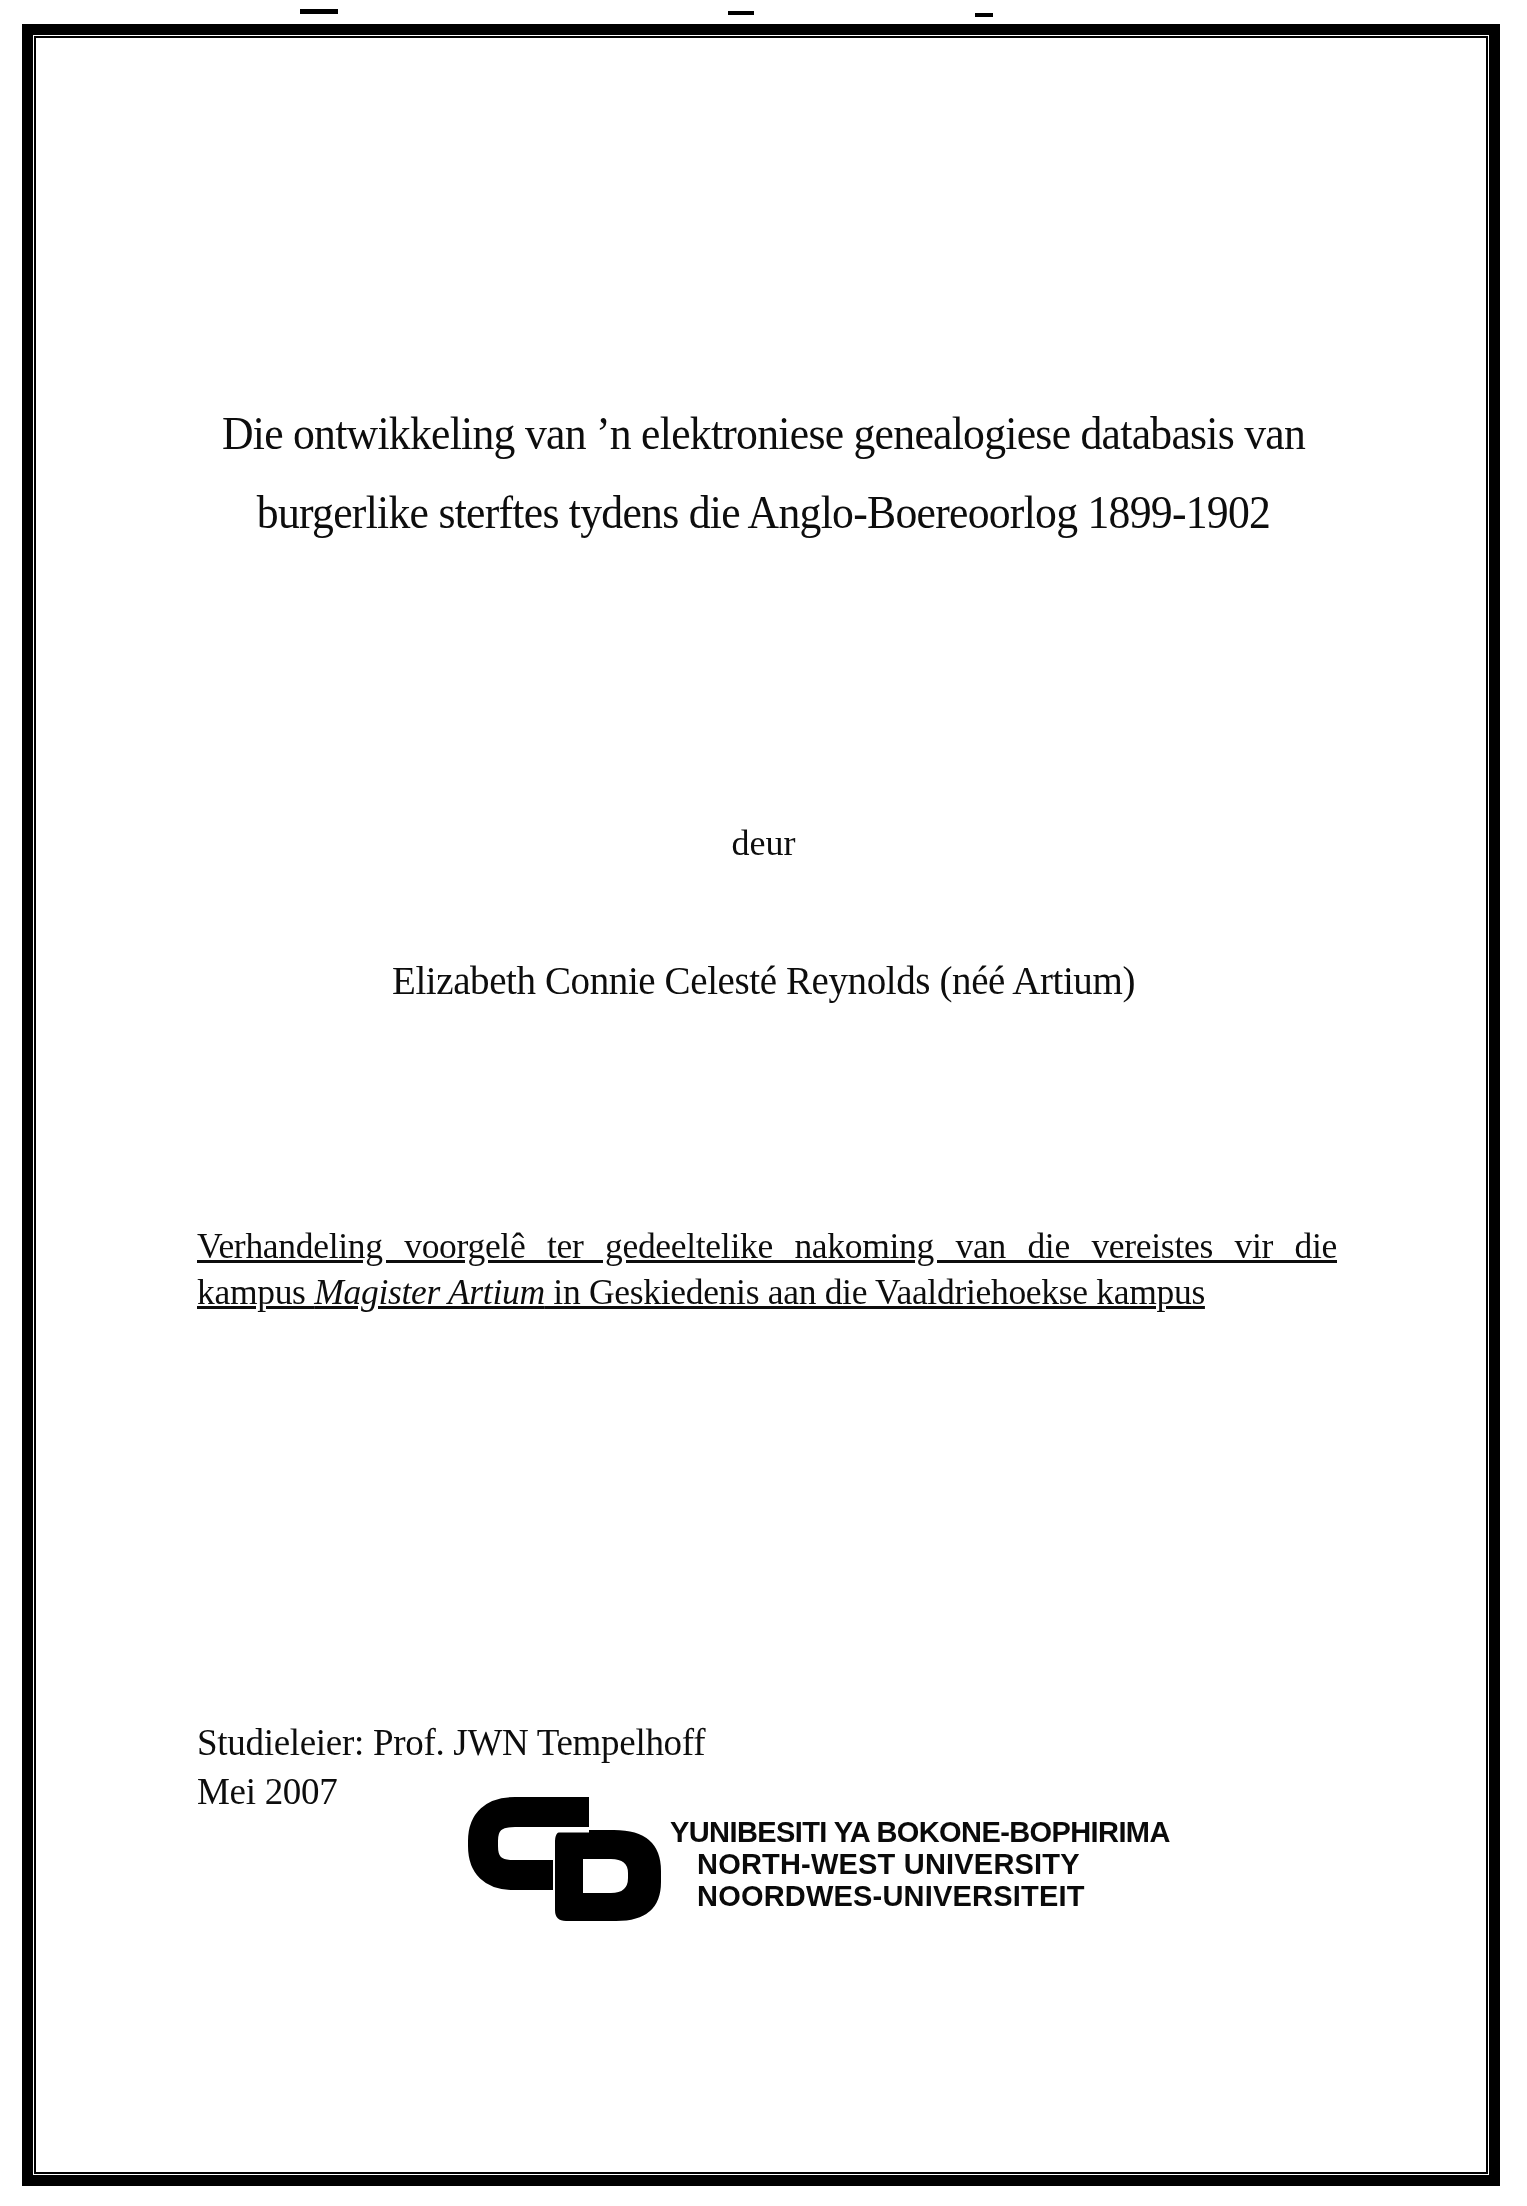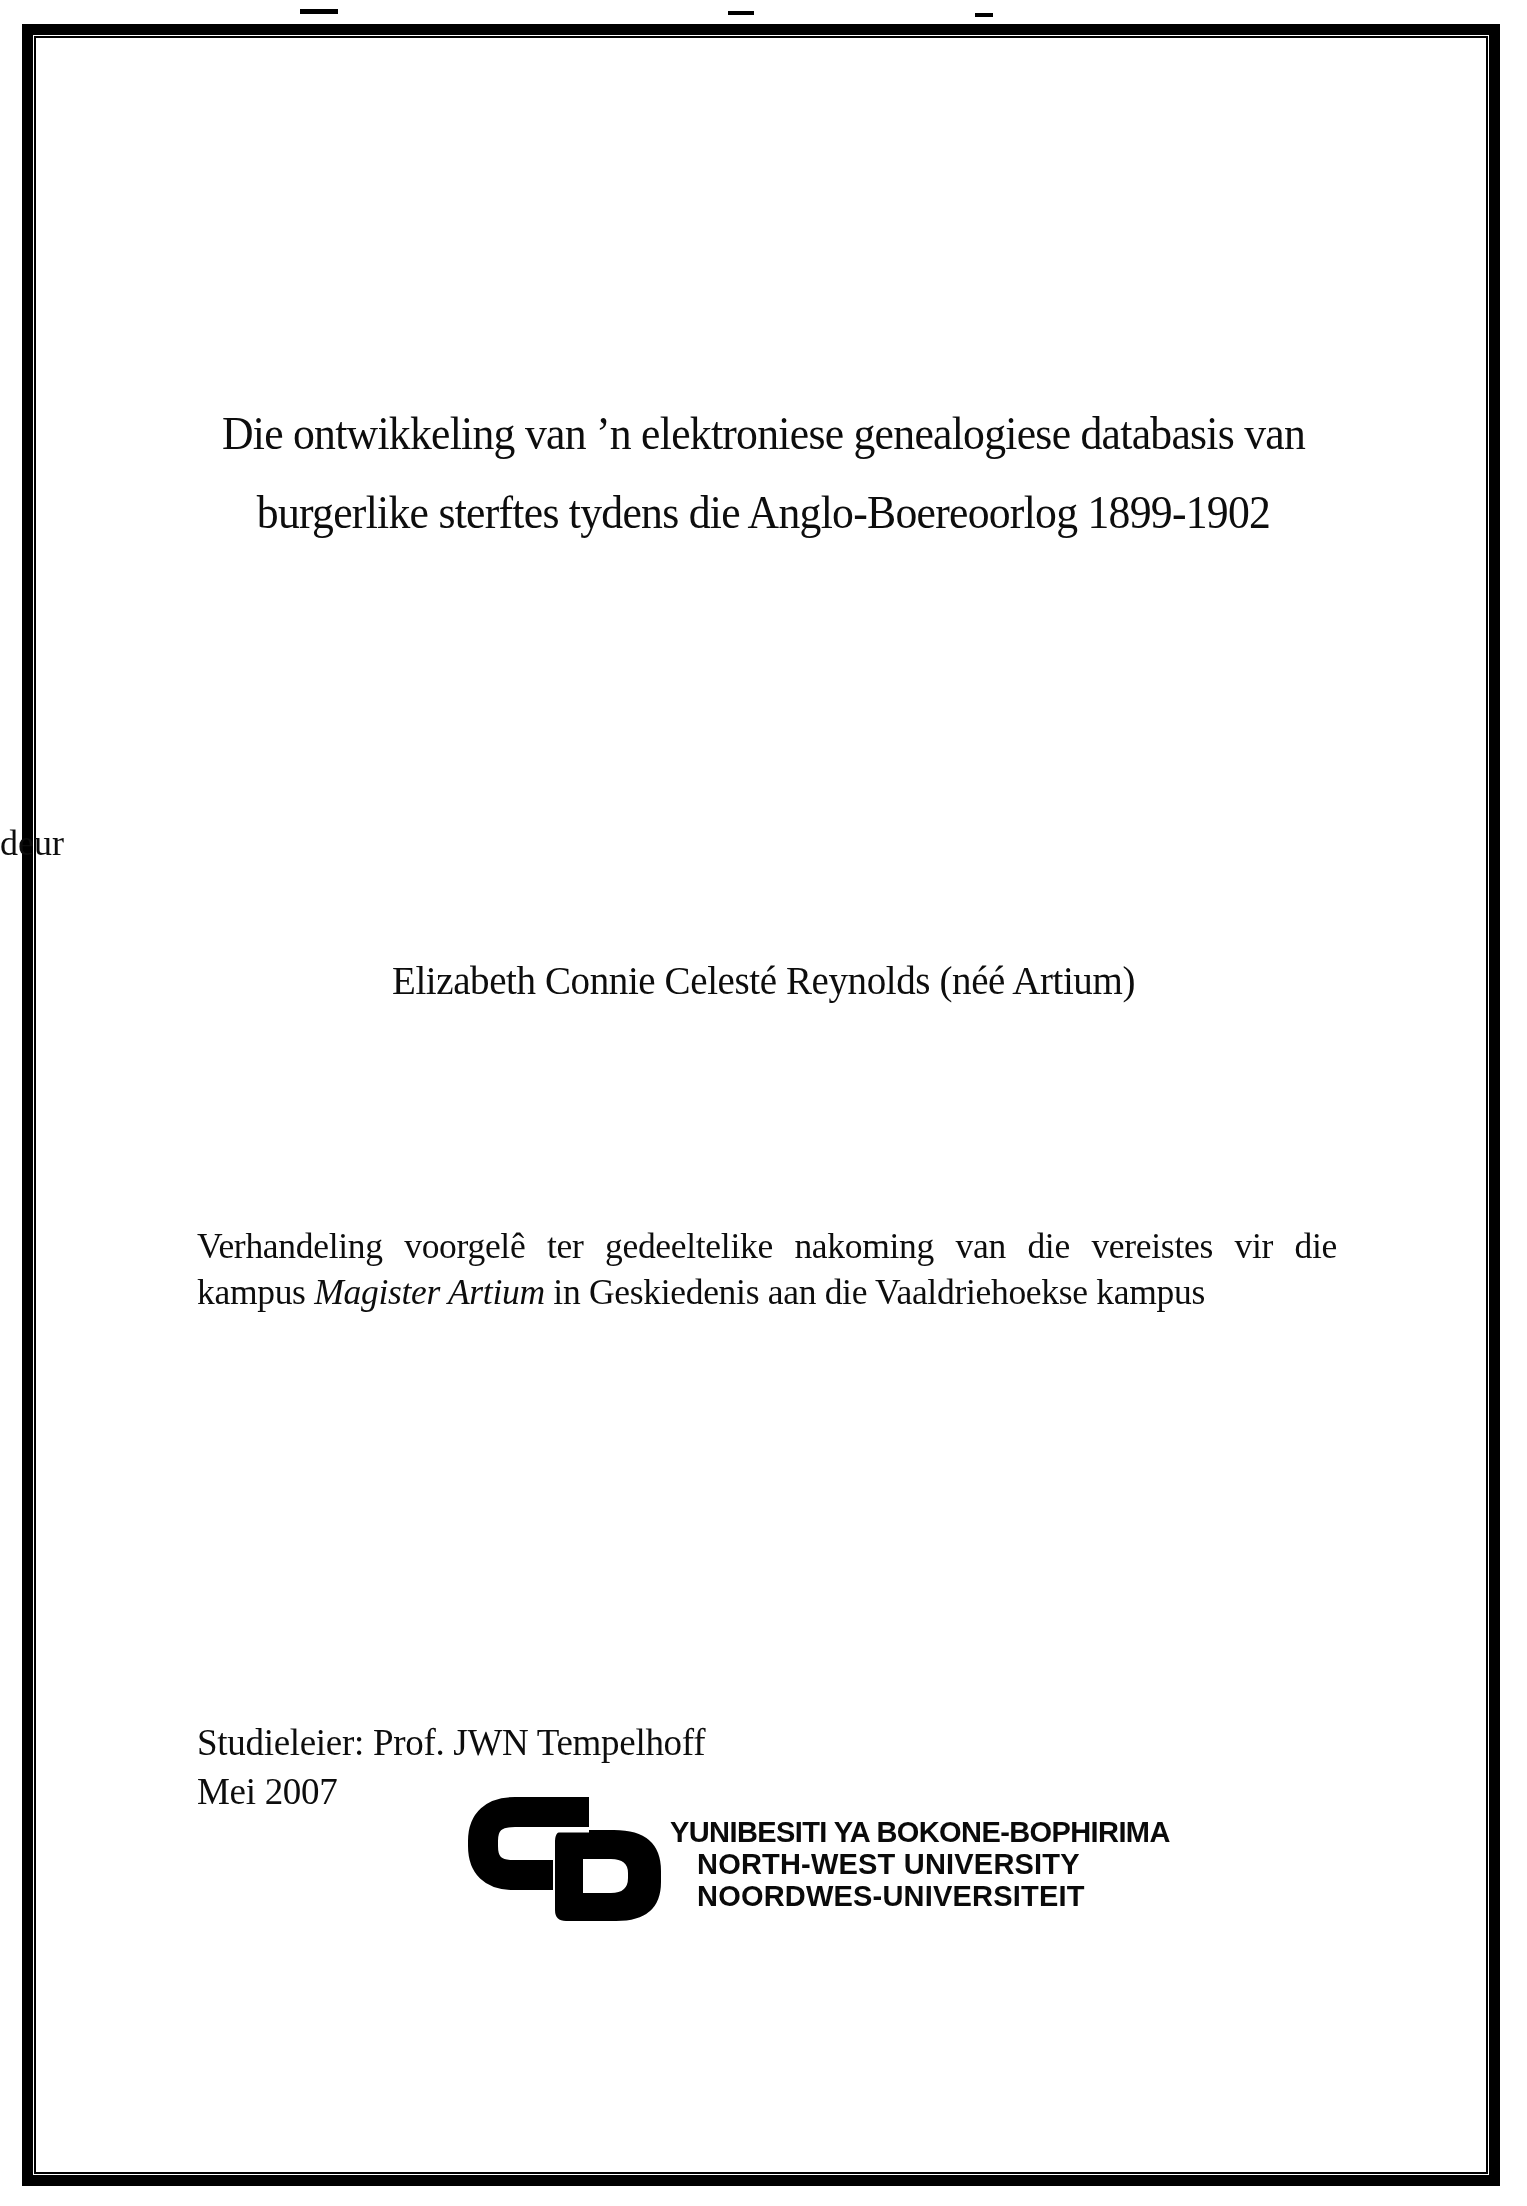--- a/index.html
+++ b/index.html
@@ -37,7 +37,7 @@
   }
   .byline {
     position:absolute; left:0; right:0; top:822px;
-    font-size:36px;
+    text-align:center; font-size:36px;
   }
   .author-line {
     position:absolute; left:0; right:0; top:958px;

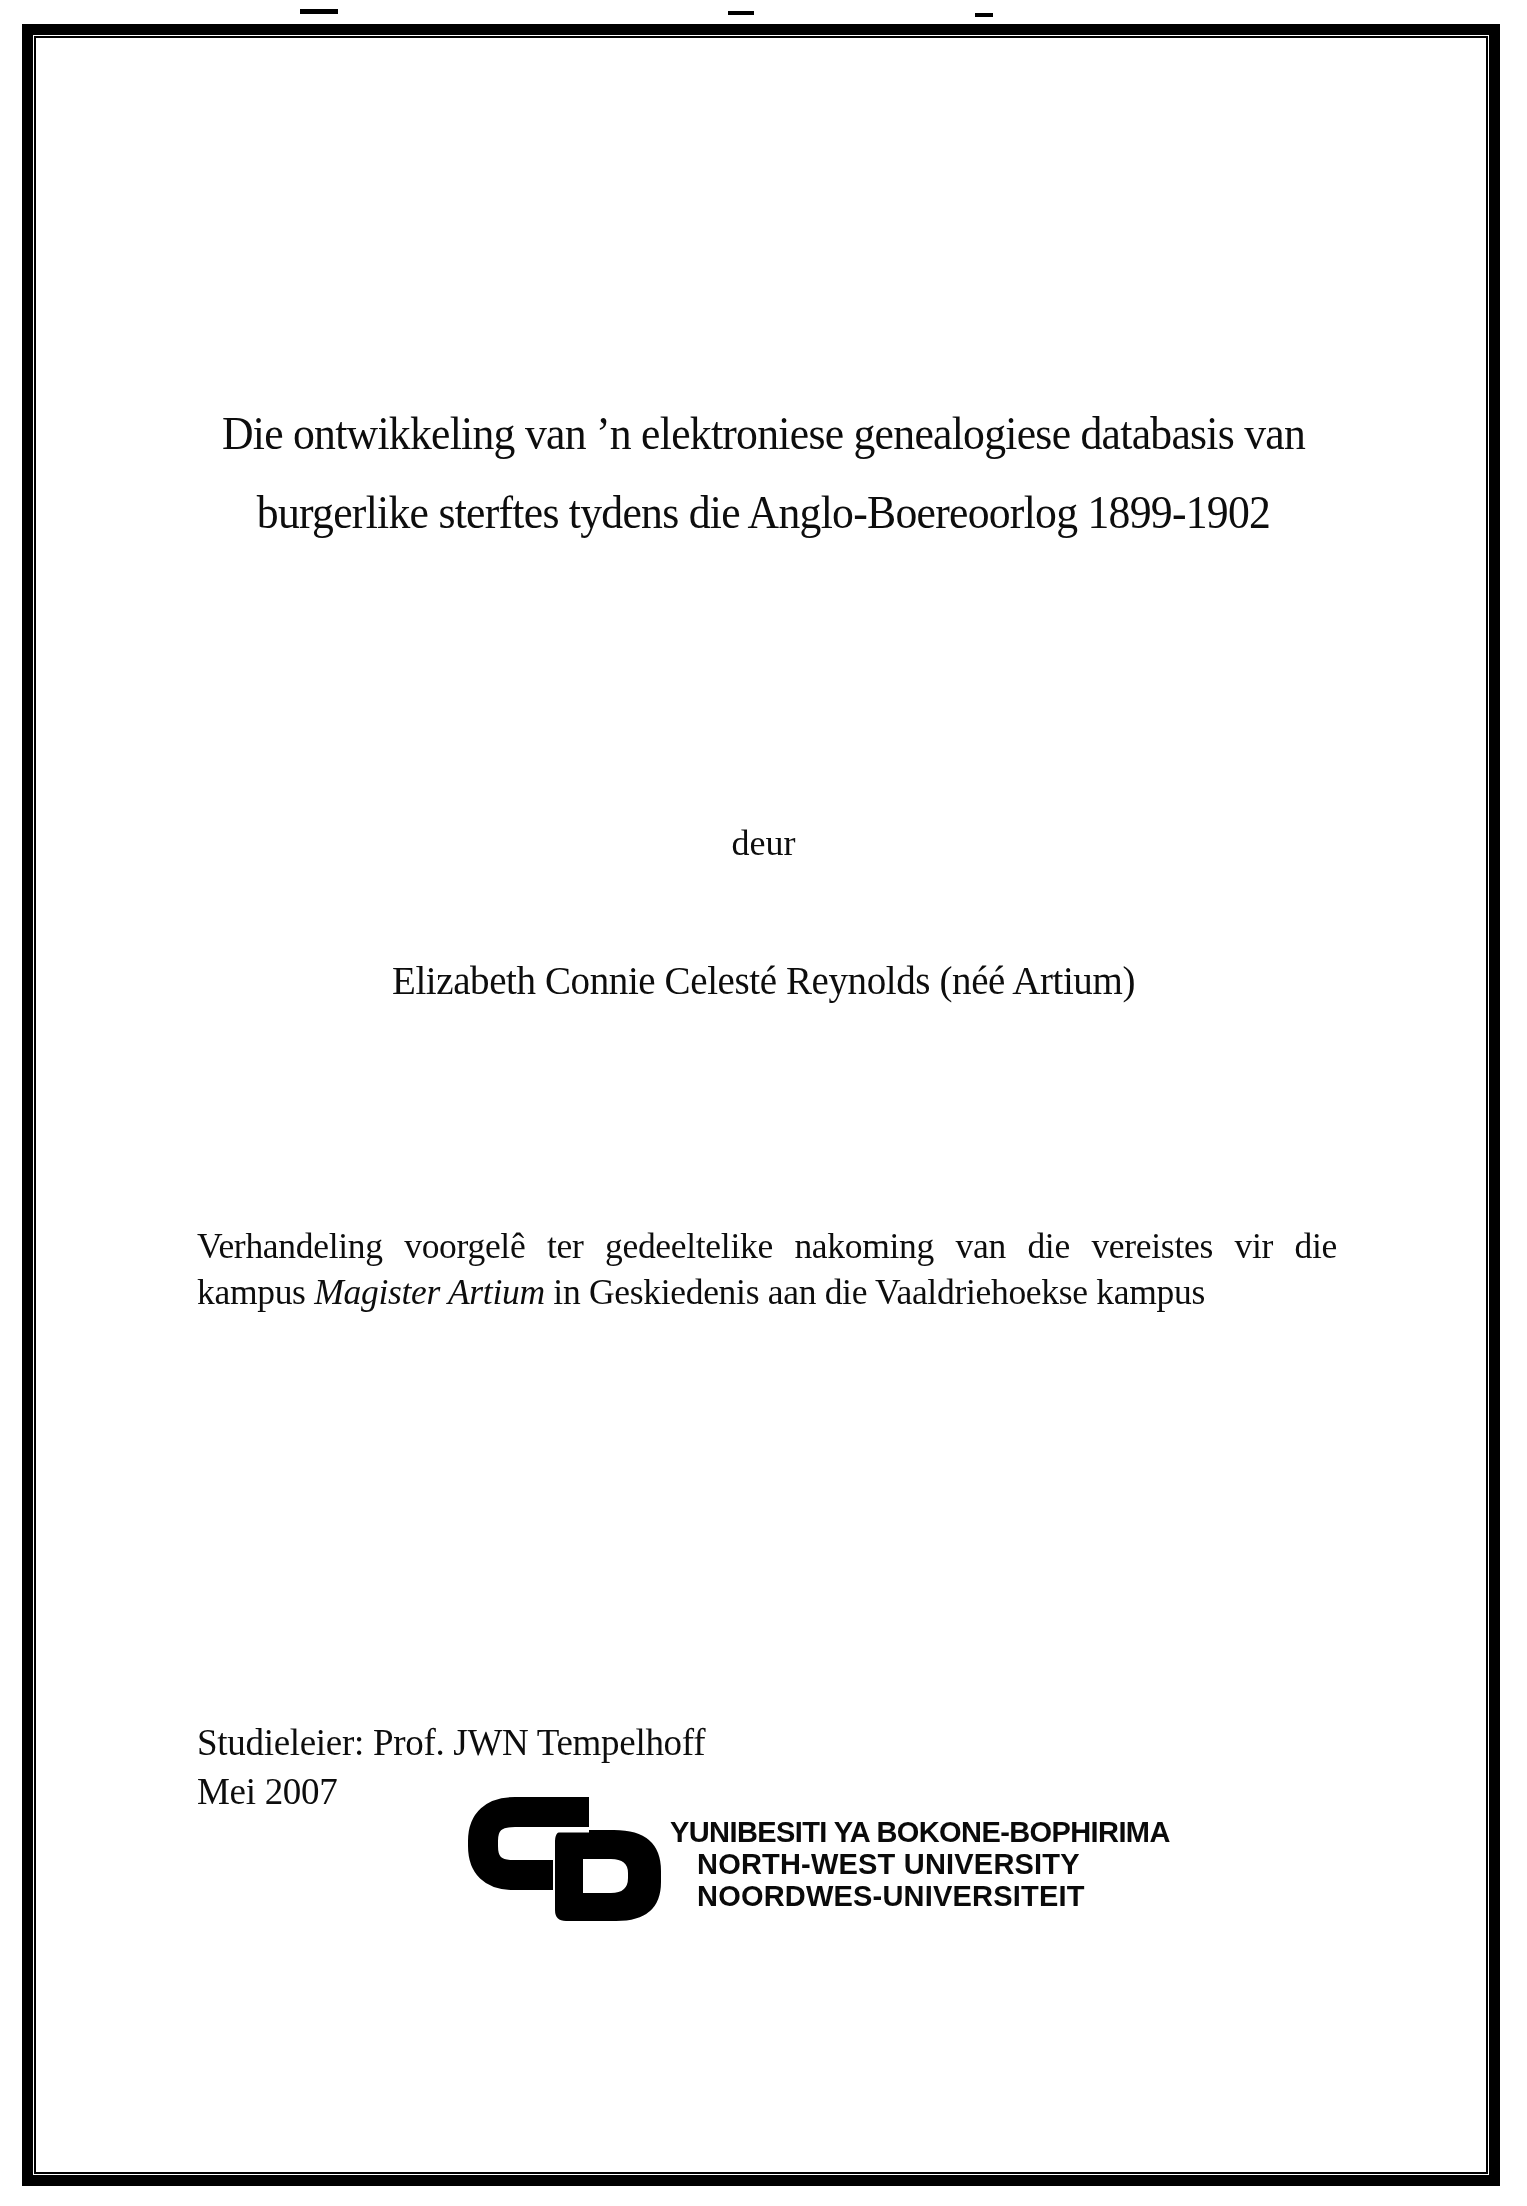--- a/index.html
+++ b/index.html
@@ -45,7 +45,7 @@
   }
   .requirement {
     position:absolute; left:197px; width:1140px; top:1224px;
-    font-size:35.5px; line-height:45.5px; letter-spacing:-0.3px;
+    font-size:35.5px; line-height:45.5px; letter-spacing:-0.3px;text-decoration:underline;
   }
   .requirement .just {
     text-align:justify; text-align-last:justify;

